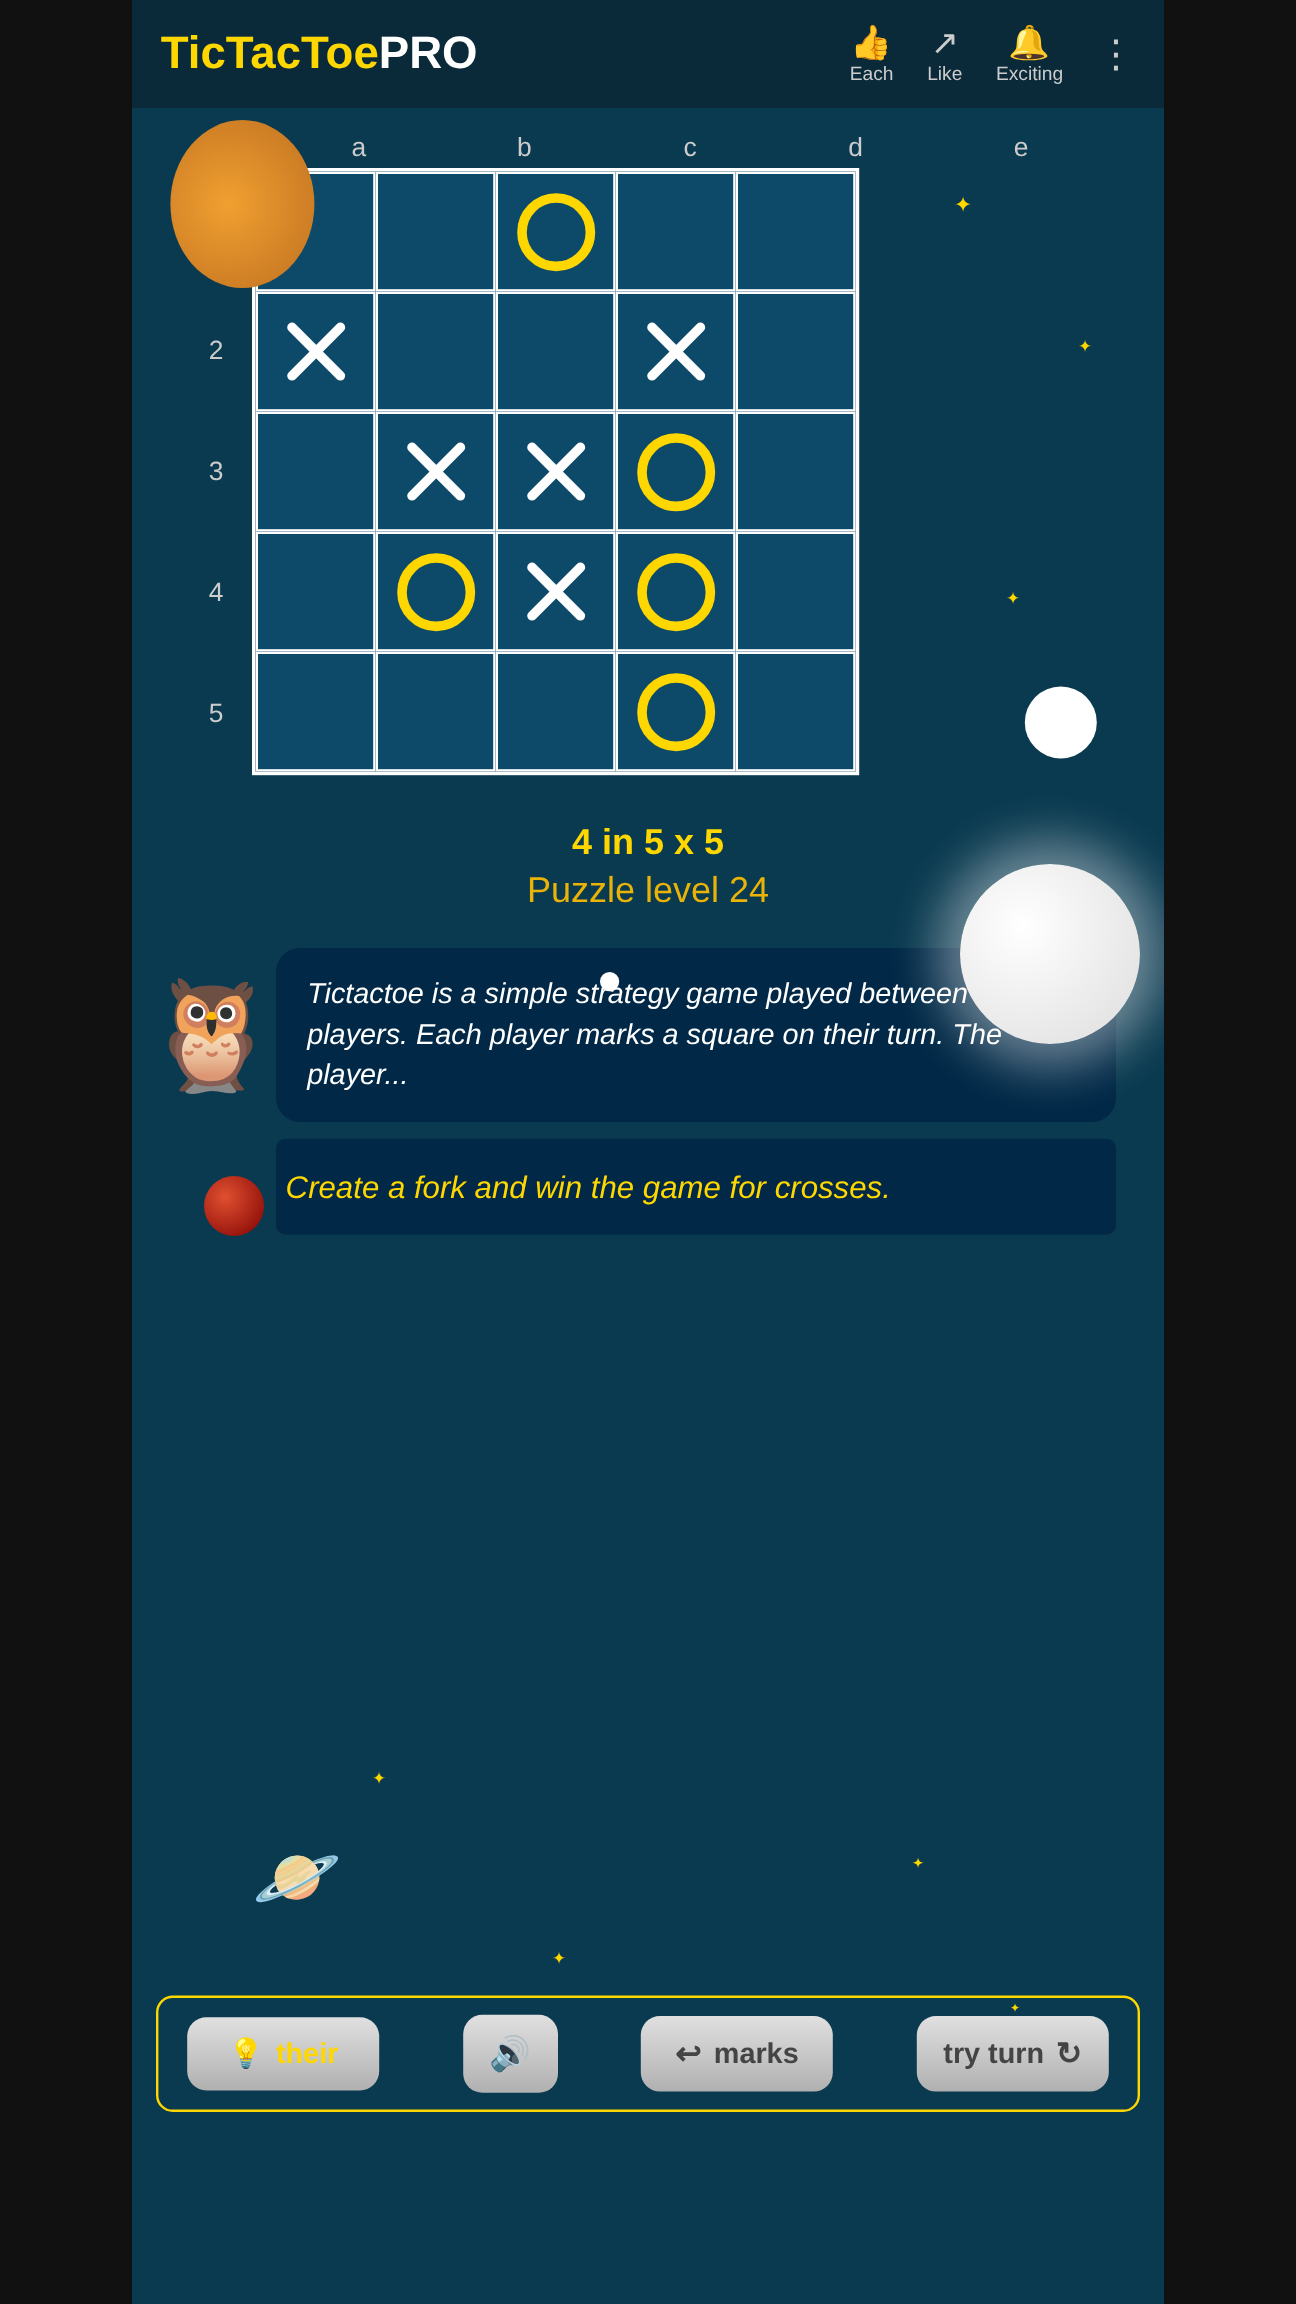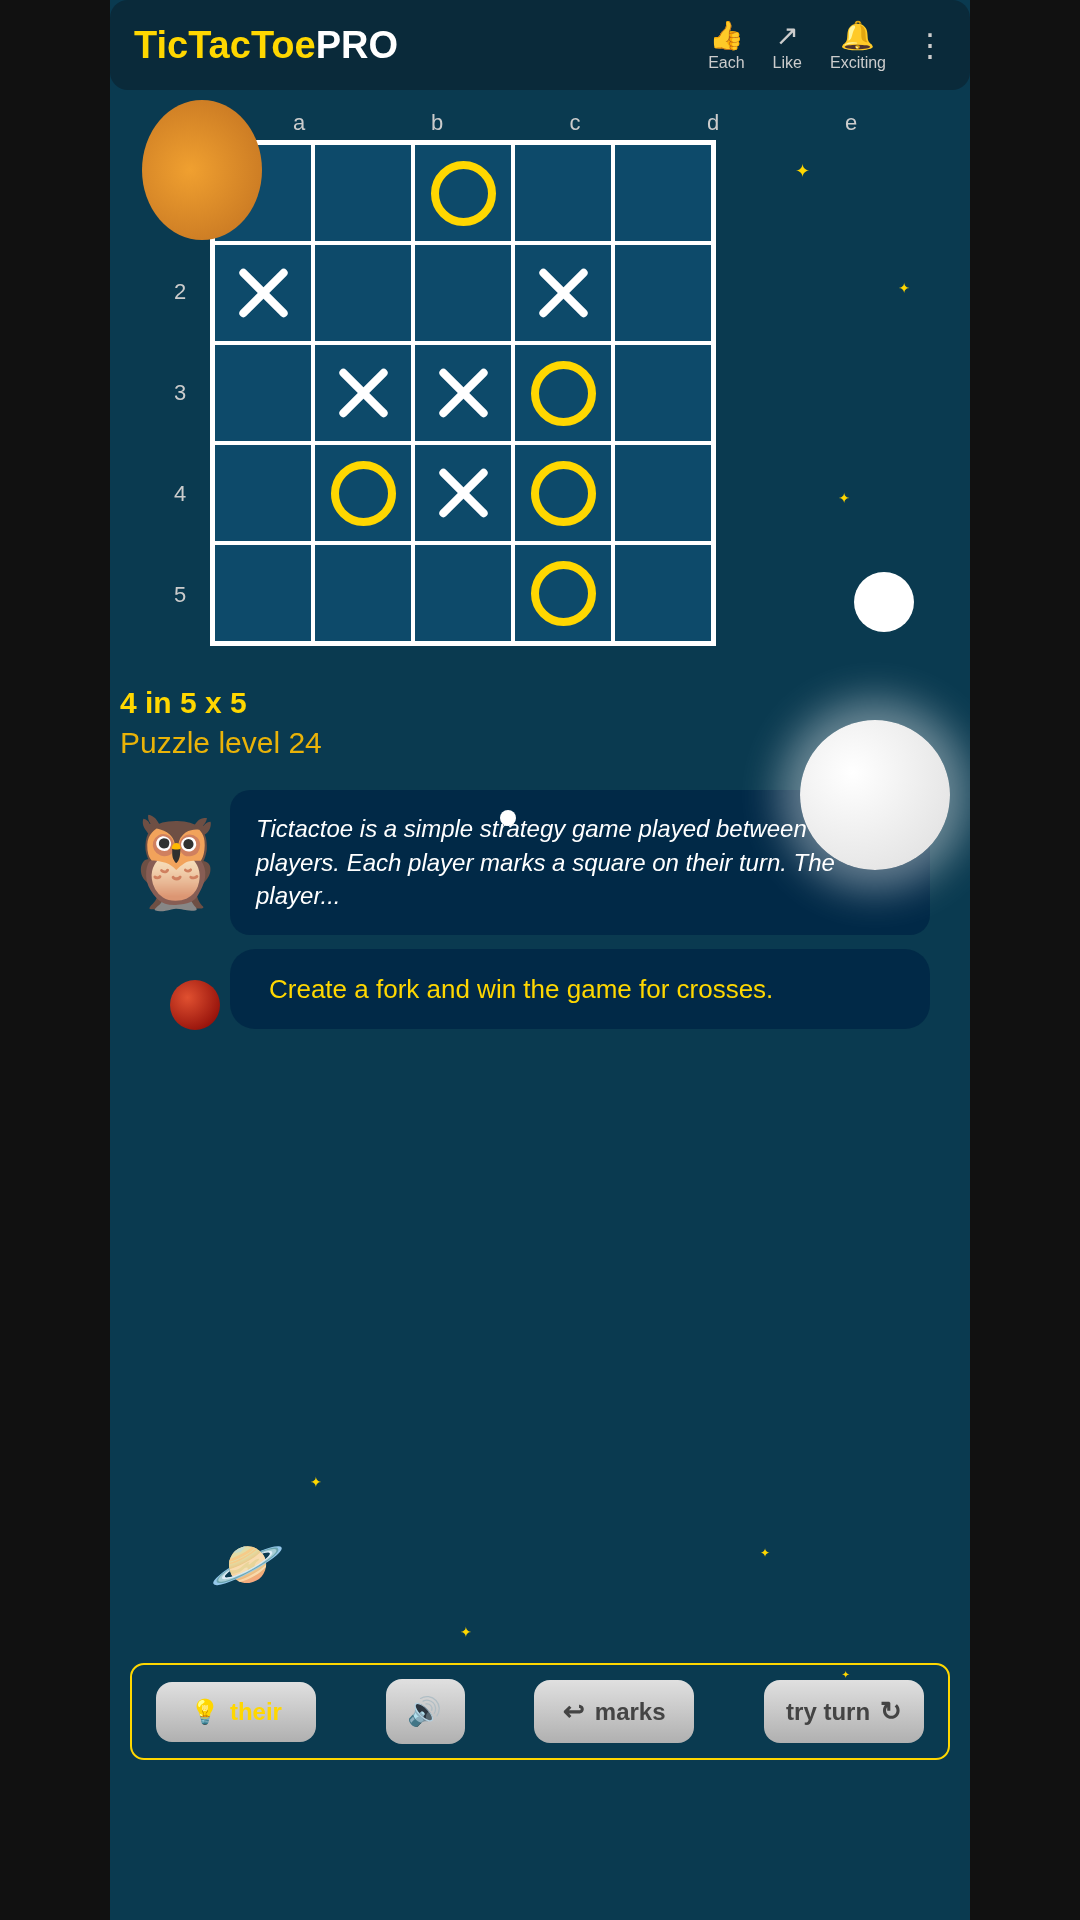--- a/index.html
+++ b/index.html
@@ -30,7 +30,6 @@
       padding: 18px 24px;
       gap: 20px;
       height: 90px;
-      border-radius: 18px;
     }
 
     #logo {

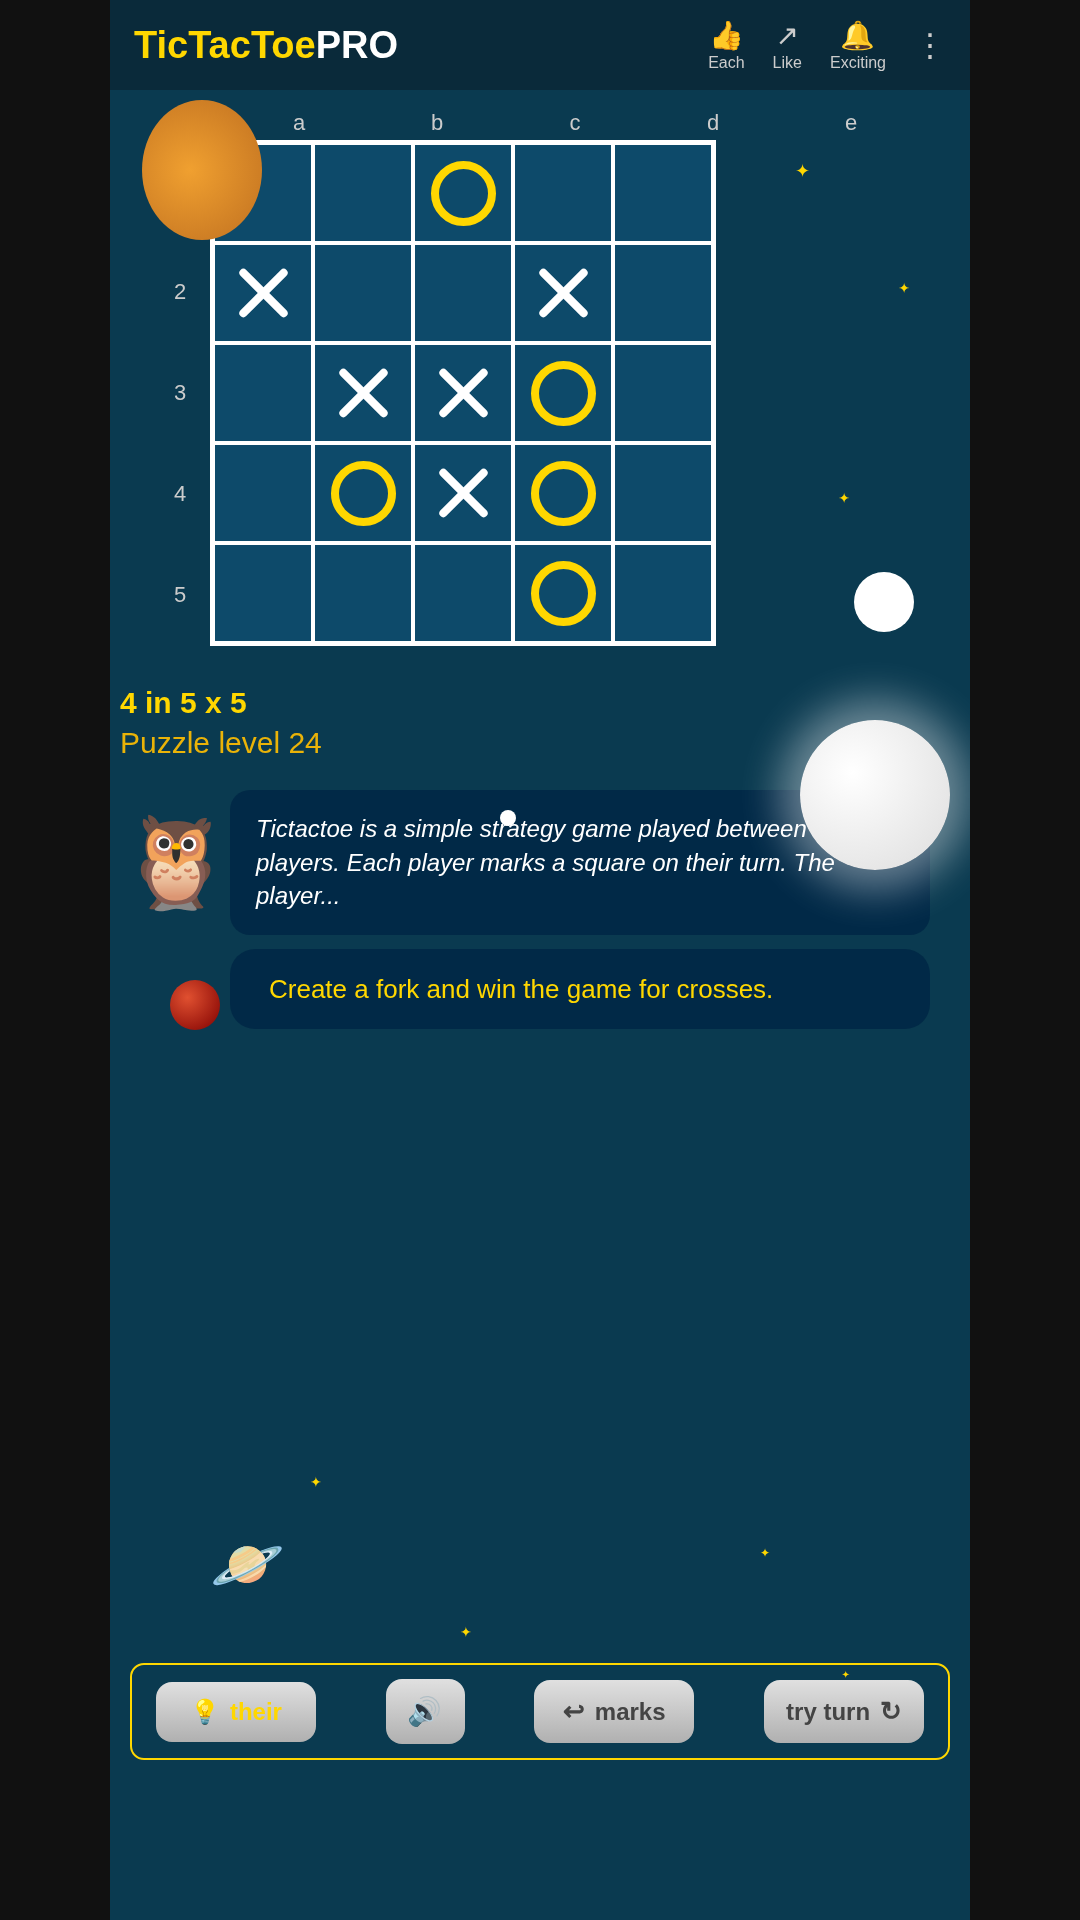--- a/index.html
+++ b/index.html
@@ -167,7 +167,7 @@
 
     
     #puzzle-info {
-      text-align: left;
+      text-align: center;
       margin-top: 20px;
       padding: 10px;
     }

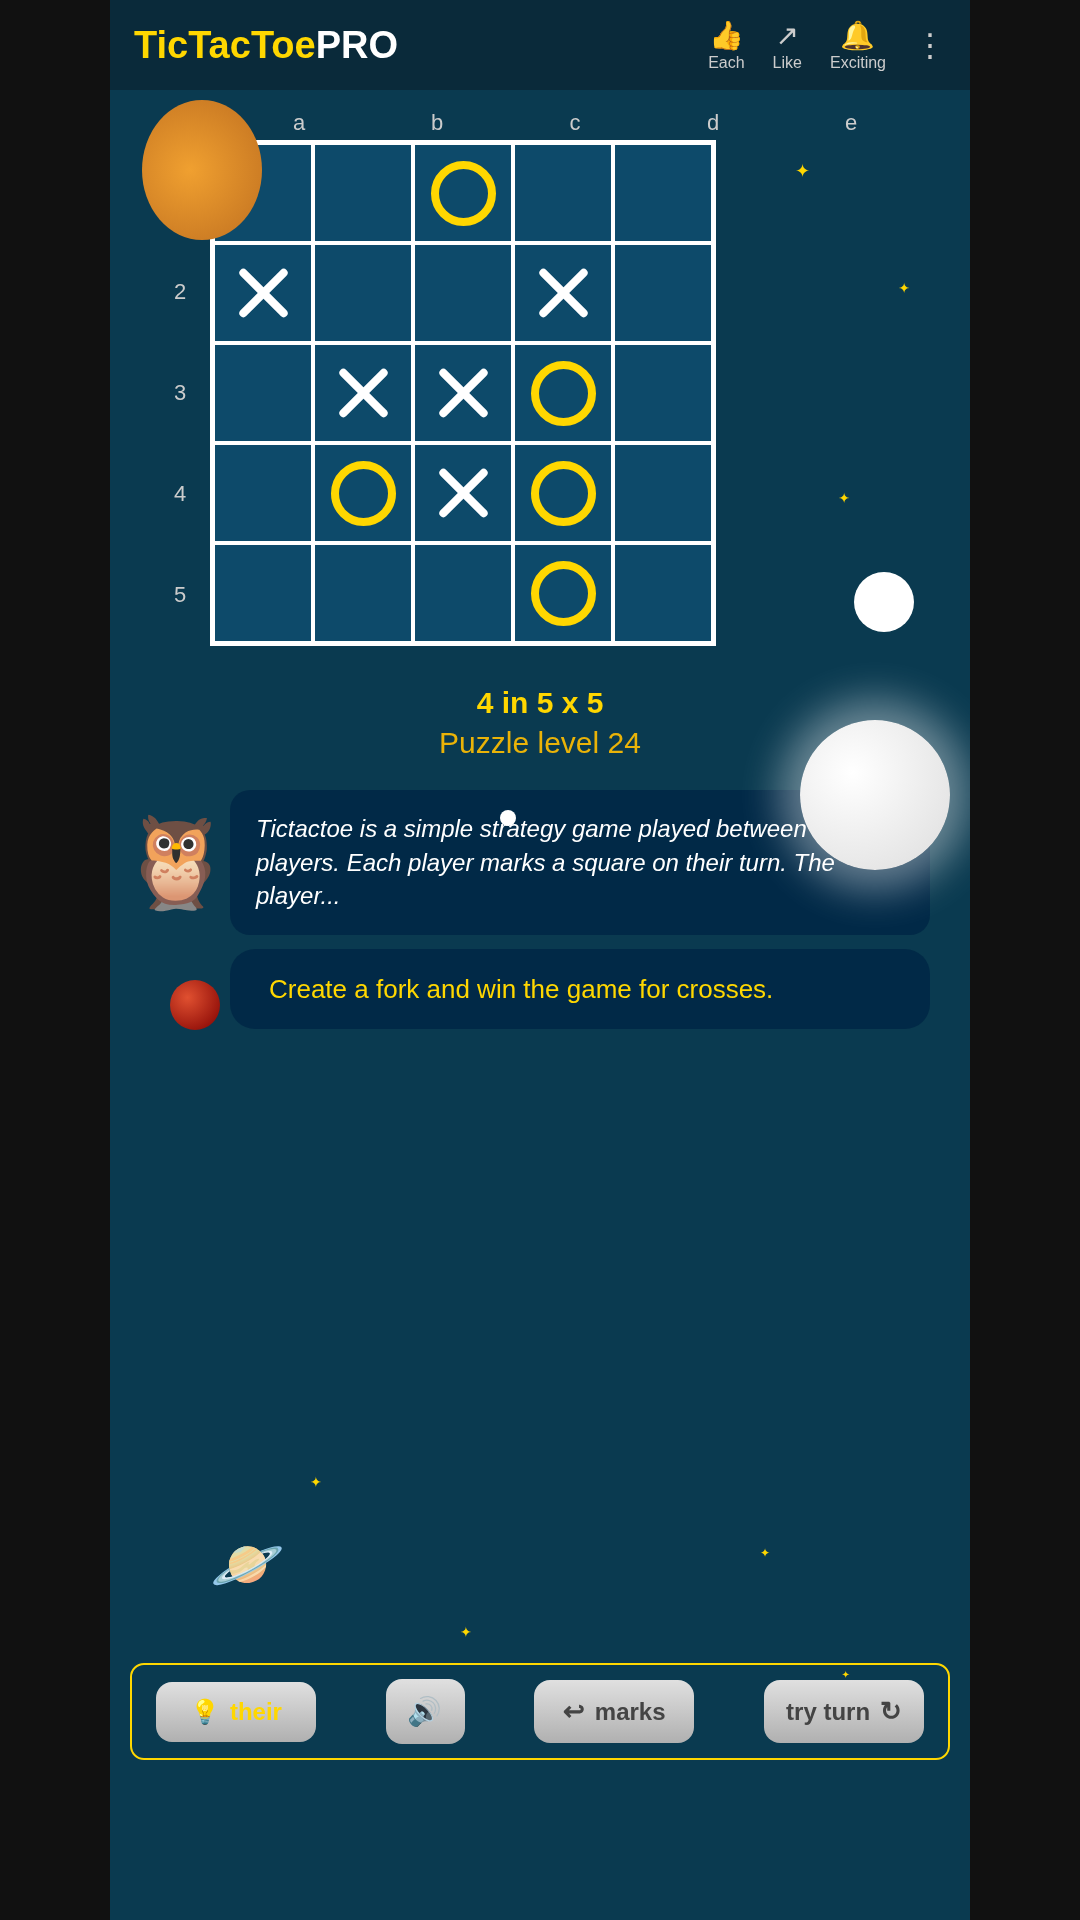--- a/index.html
+++ b/index.html
@@ -203,11 +203,12 @@
 
     .hint-box {
       background: rgba(0, 40, 70, 0.9);
-      border-radius: 25px;
-      padding: 22px 39px;
+      border-radius: 8px;
+      padding: 22px 8px;
       color: #FFD700;
       font-size: 26px;
       line-height: 1.4;
+      font-style: italic;
     }
 
     

